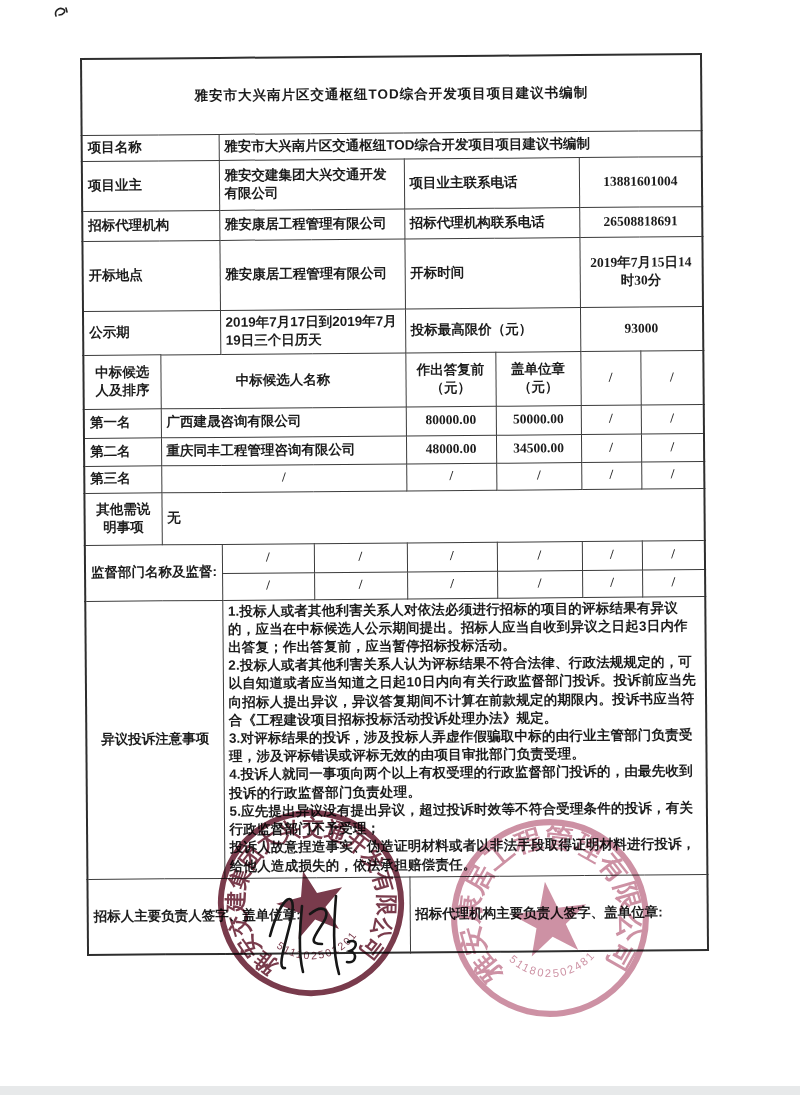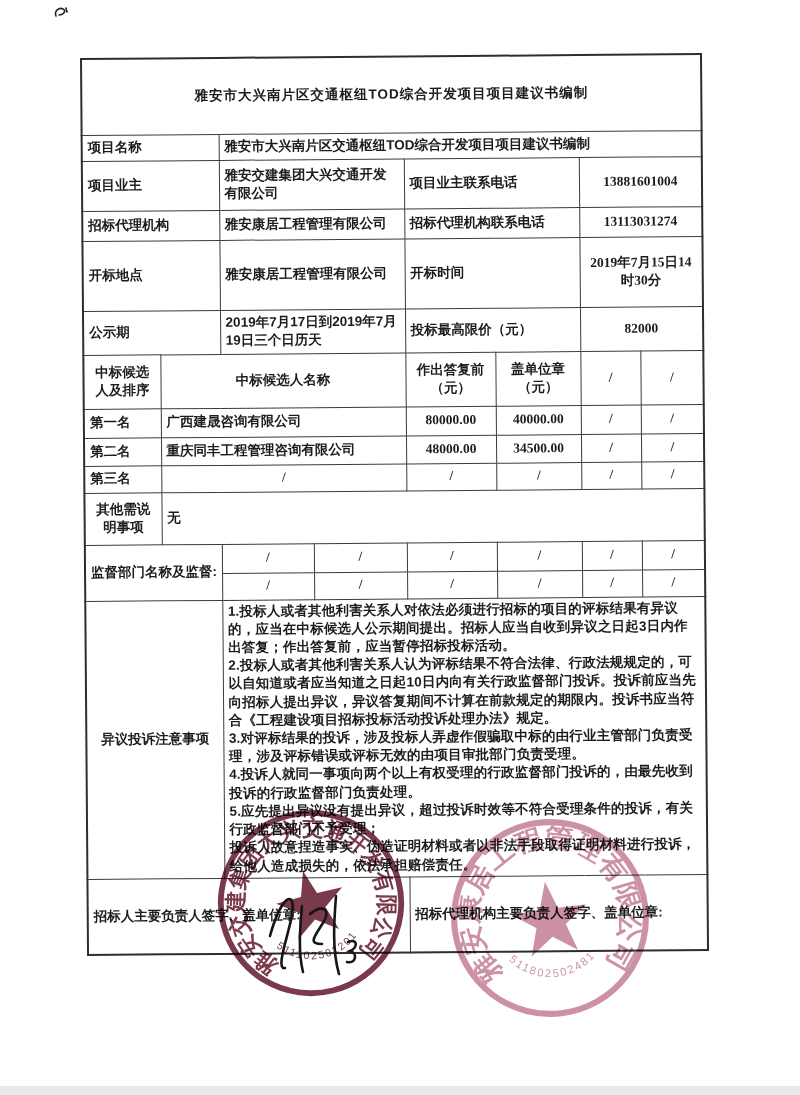--- a/index.html
+++ b/index.html
@@ -104,7 +104,7 @@
       <td class="lbl" colspan="2">招标代理机构</td>
       <td class="lbl" colspan="2">雅安康居工程管理有限公司</td>
       <td class="lbl nowrap" colspan="2">招标代理机构联系电话</td>
-      <td class="num" colspan="2">13113031274</td>
+      <td class="num" colspan="2">26508818691</td>
     </tr>
 
     <tr style="height:70px">

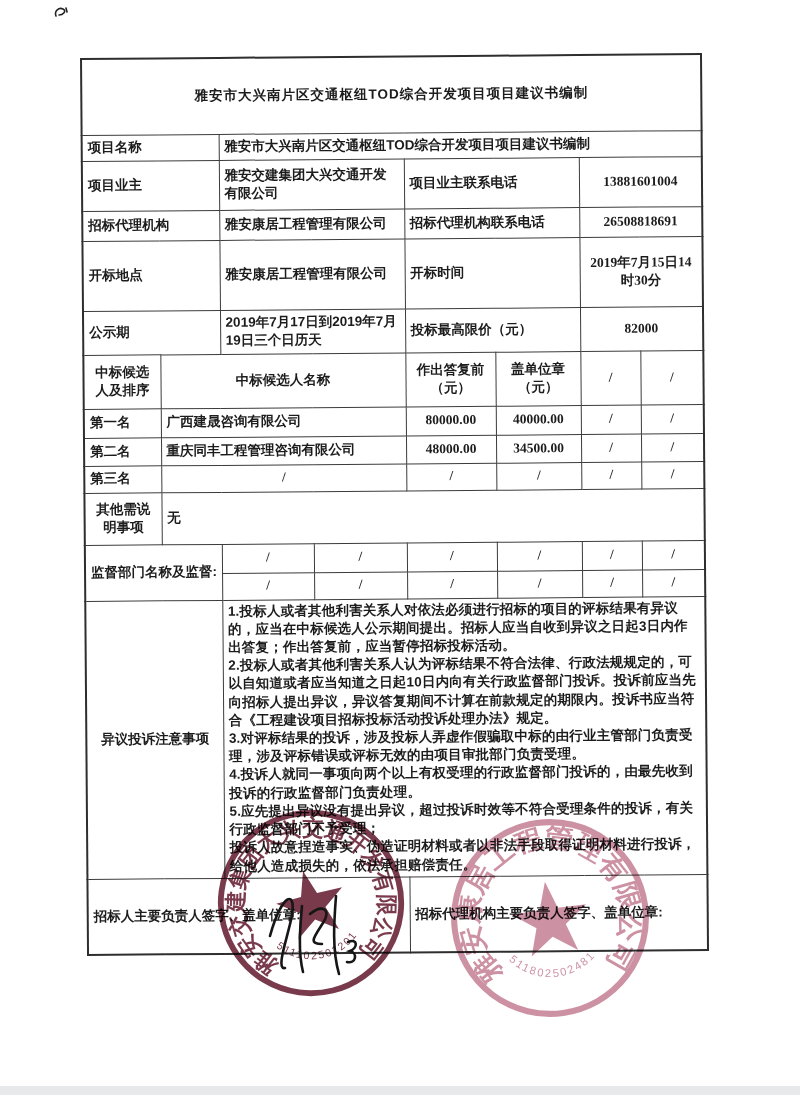--- a/index.html
+++ b/index.html
@@ -118,7 +118,7 @@
       <td class="lbl" colspan="2">公示期</td>
       <td class="lbl" colspan="2">2019年7月17日到2019年7月19日三个日历天</td>
       <td class="lbl" colspan="2">投标最高限价（元）</td>
-      <td class="num" colspan="2">82000</td>
+      <td class="num" colspan="2">93000</td>
     </tr>
 
     <tr style="height:54px">

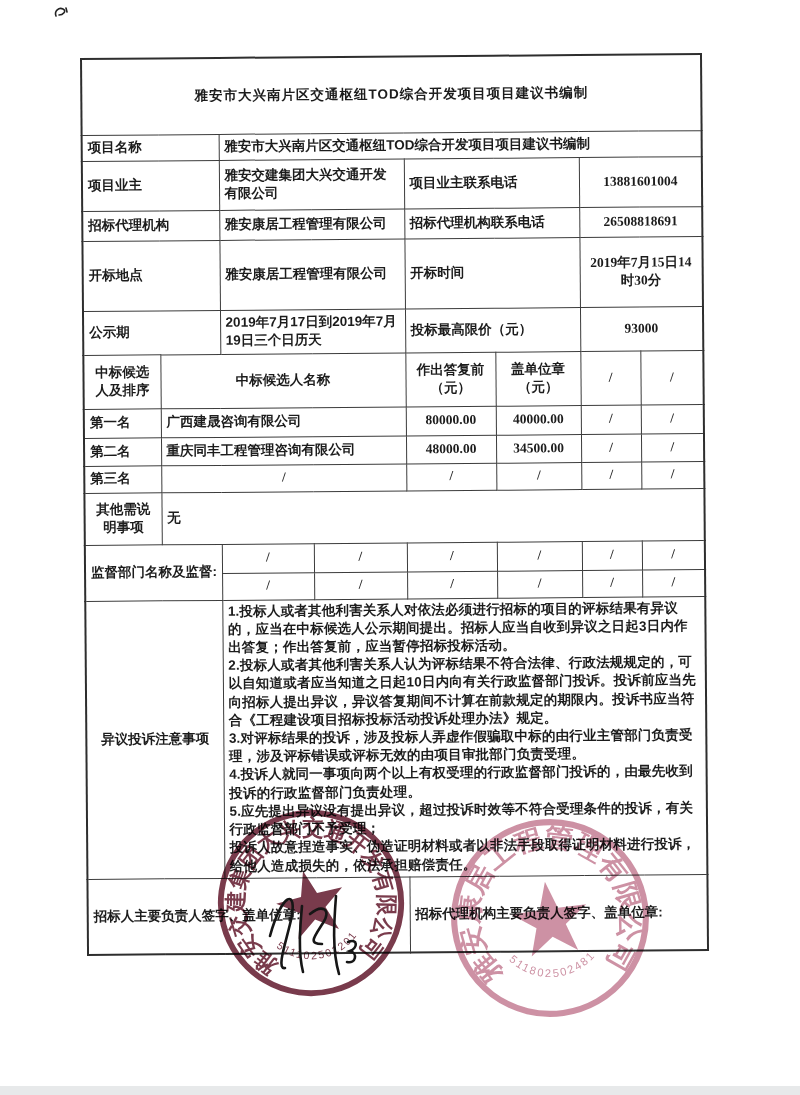--- a/index.html
+++ b/index.html
@@ -134,7 +134,7 @@
       <td class="lbl">第一名</td>
       <td class="lbl" colspan="3">广西建晟咨询有限公司</td>
       <td class="num">80000.00</td>
-      <td class="num">40000.00</td>
+      <td class="num">50000.00</td>
       <td class="num">/</td>
       <td class="num">/</td>
     </tr>

